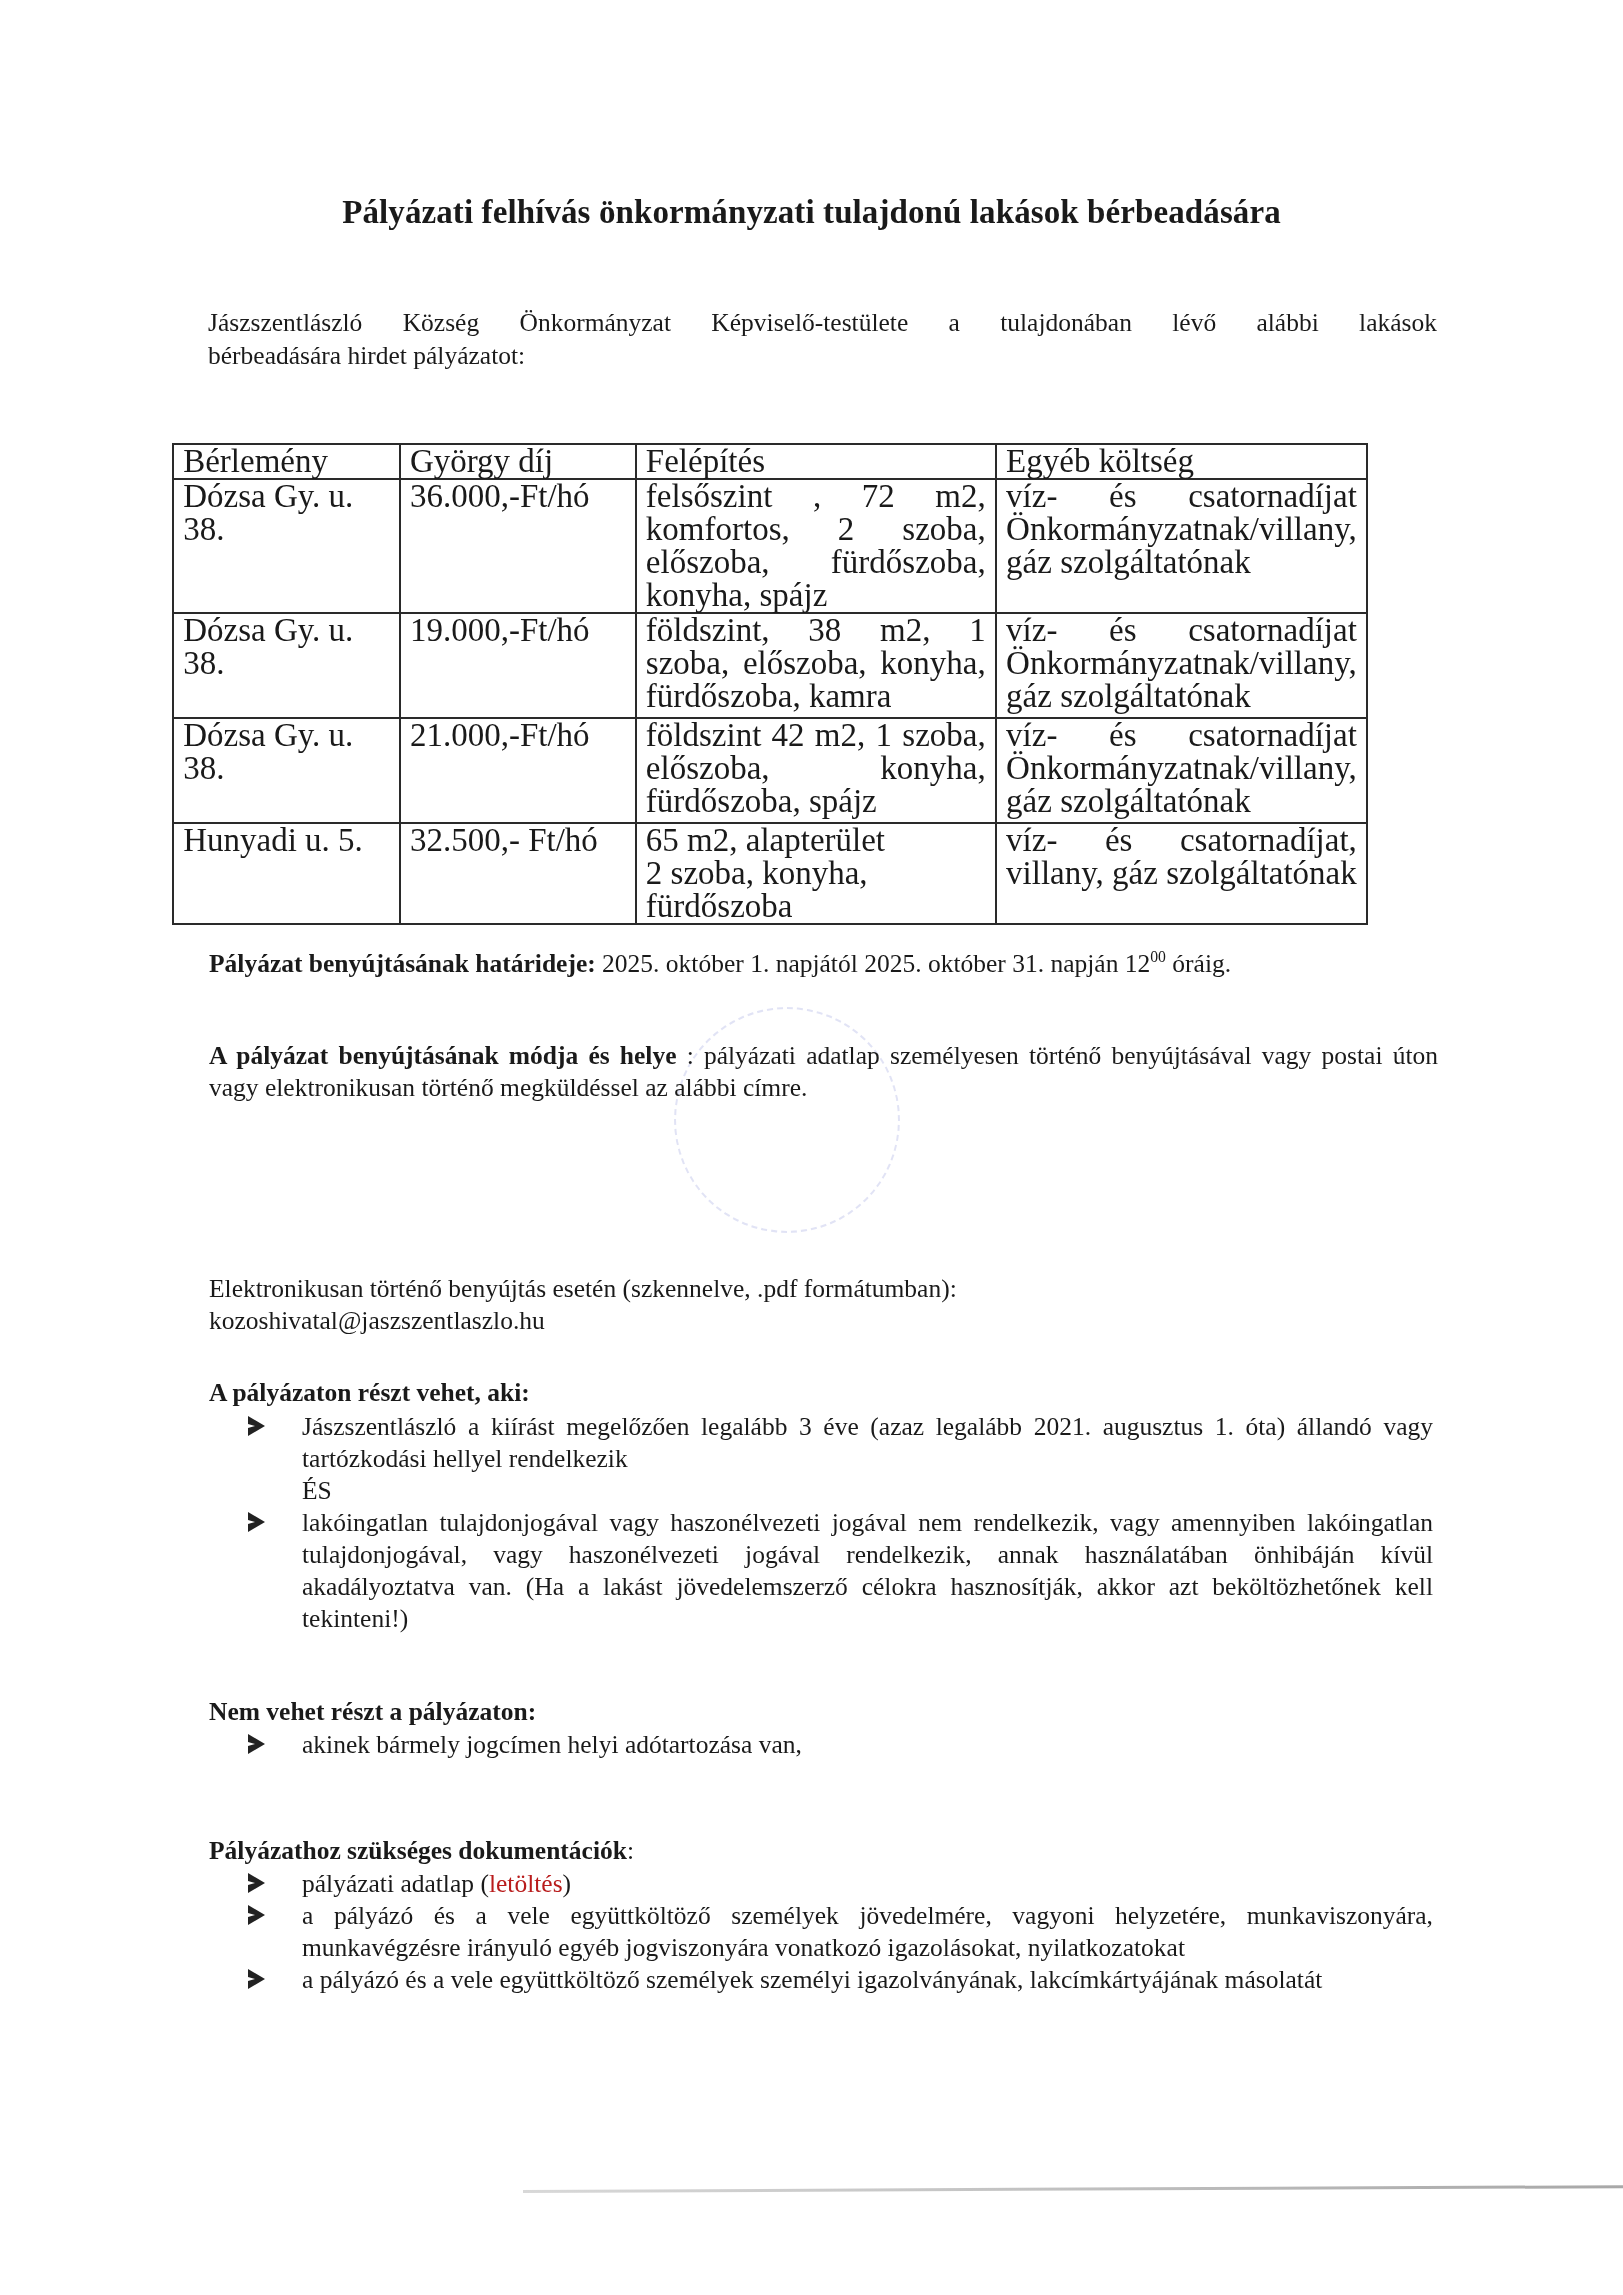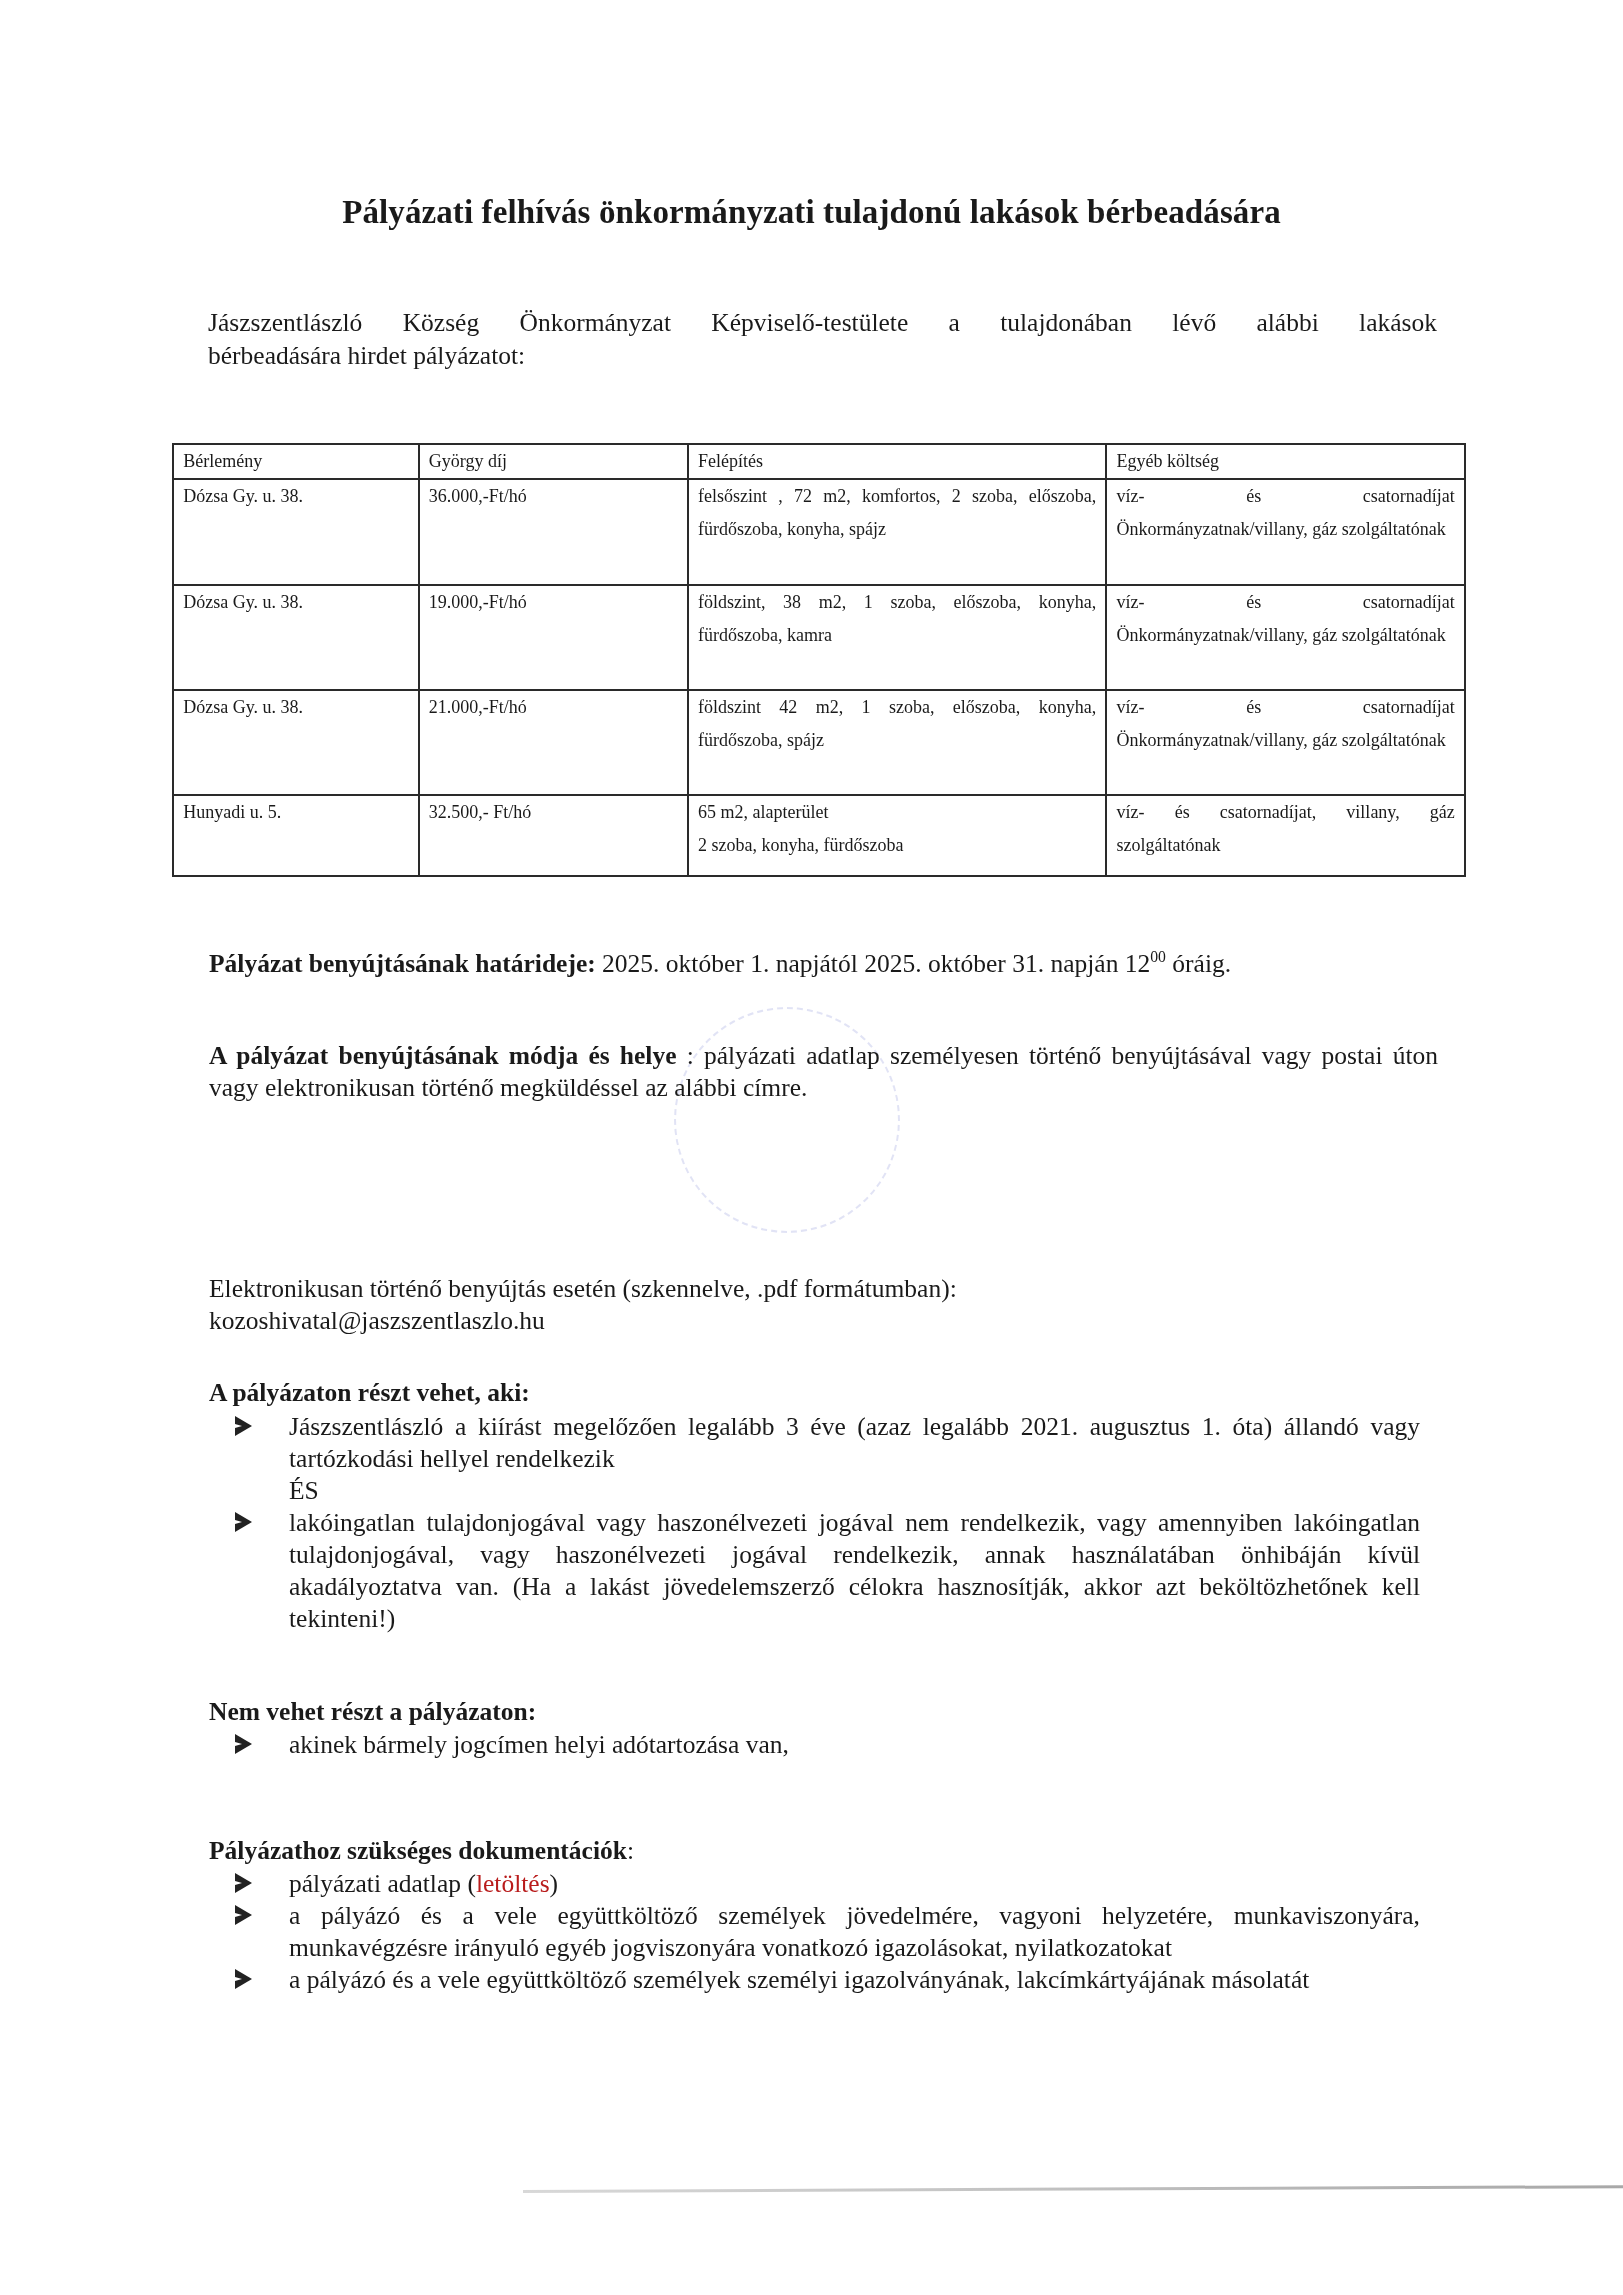--- a/index.html
+++ b/index.html
@@ -21,8 +21,8 @@
   .intro .line1 { display: block; text-align: justify; text-align-last: justify; }
   table.rent {
     position: absolute; left: 172px; top: 443px;
-    width: 1294px; border-collapse: collapse;
-    font-size: 18px; line-height: 33px;
+    width: 1196px; border-collapse: collapse;
+    font-size: 33px; line-height: 33px;
   }
   table.rent td, table.rent th {
     border: 2px solid #2a2a2a; vertical-align: top;

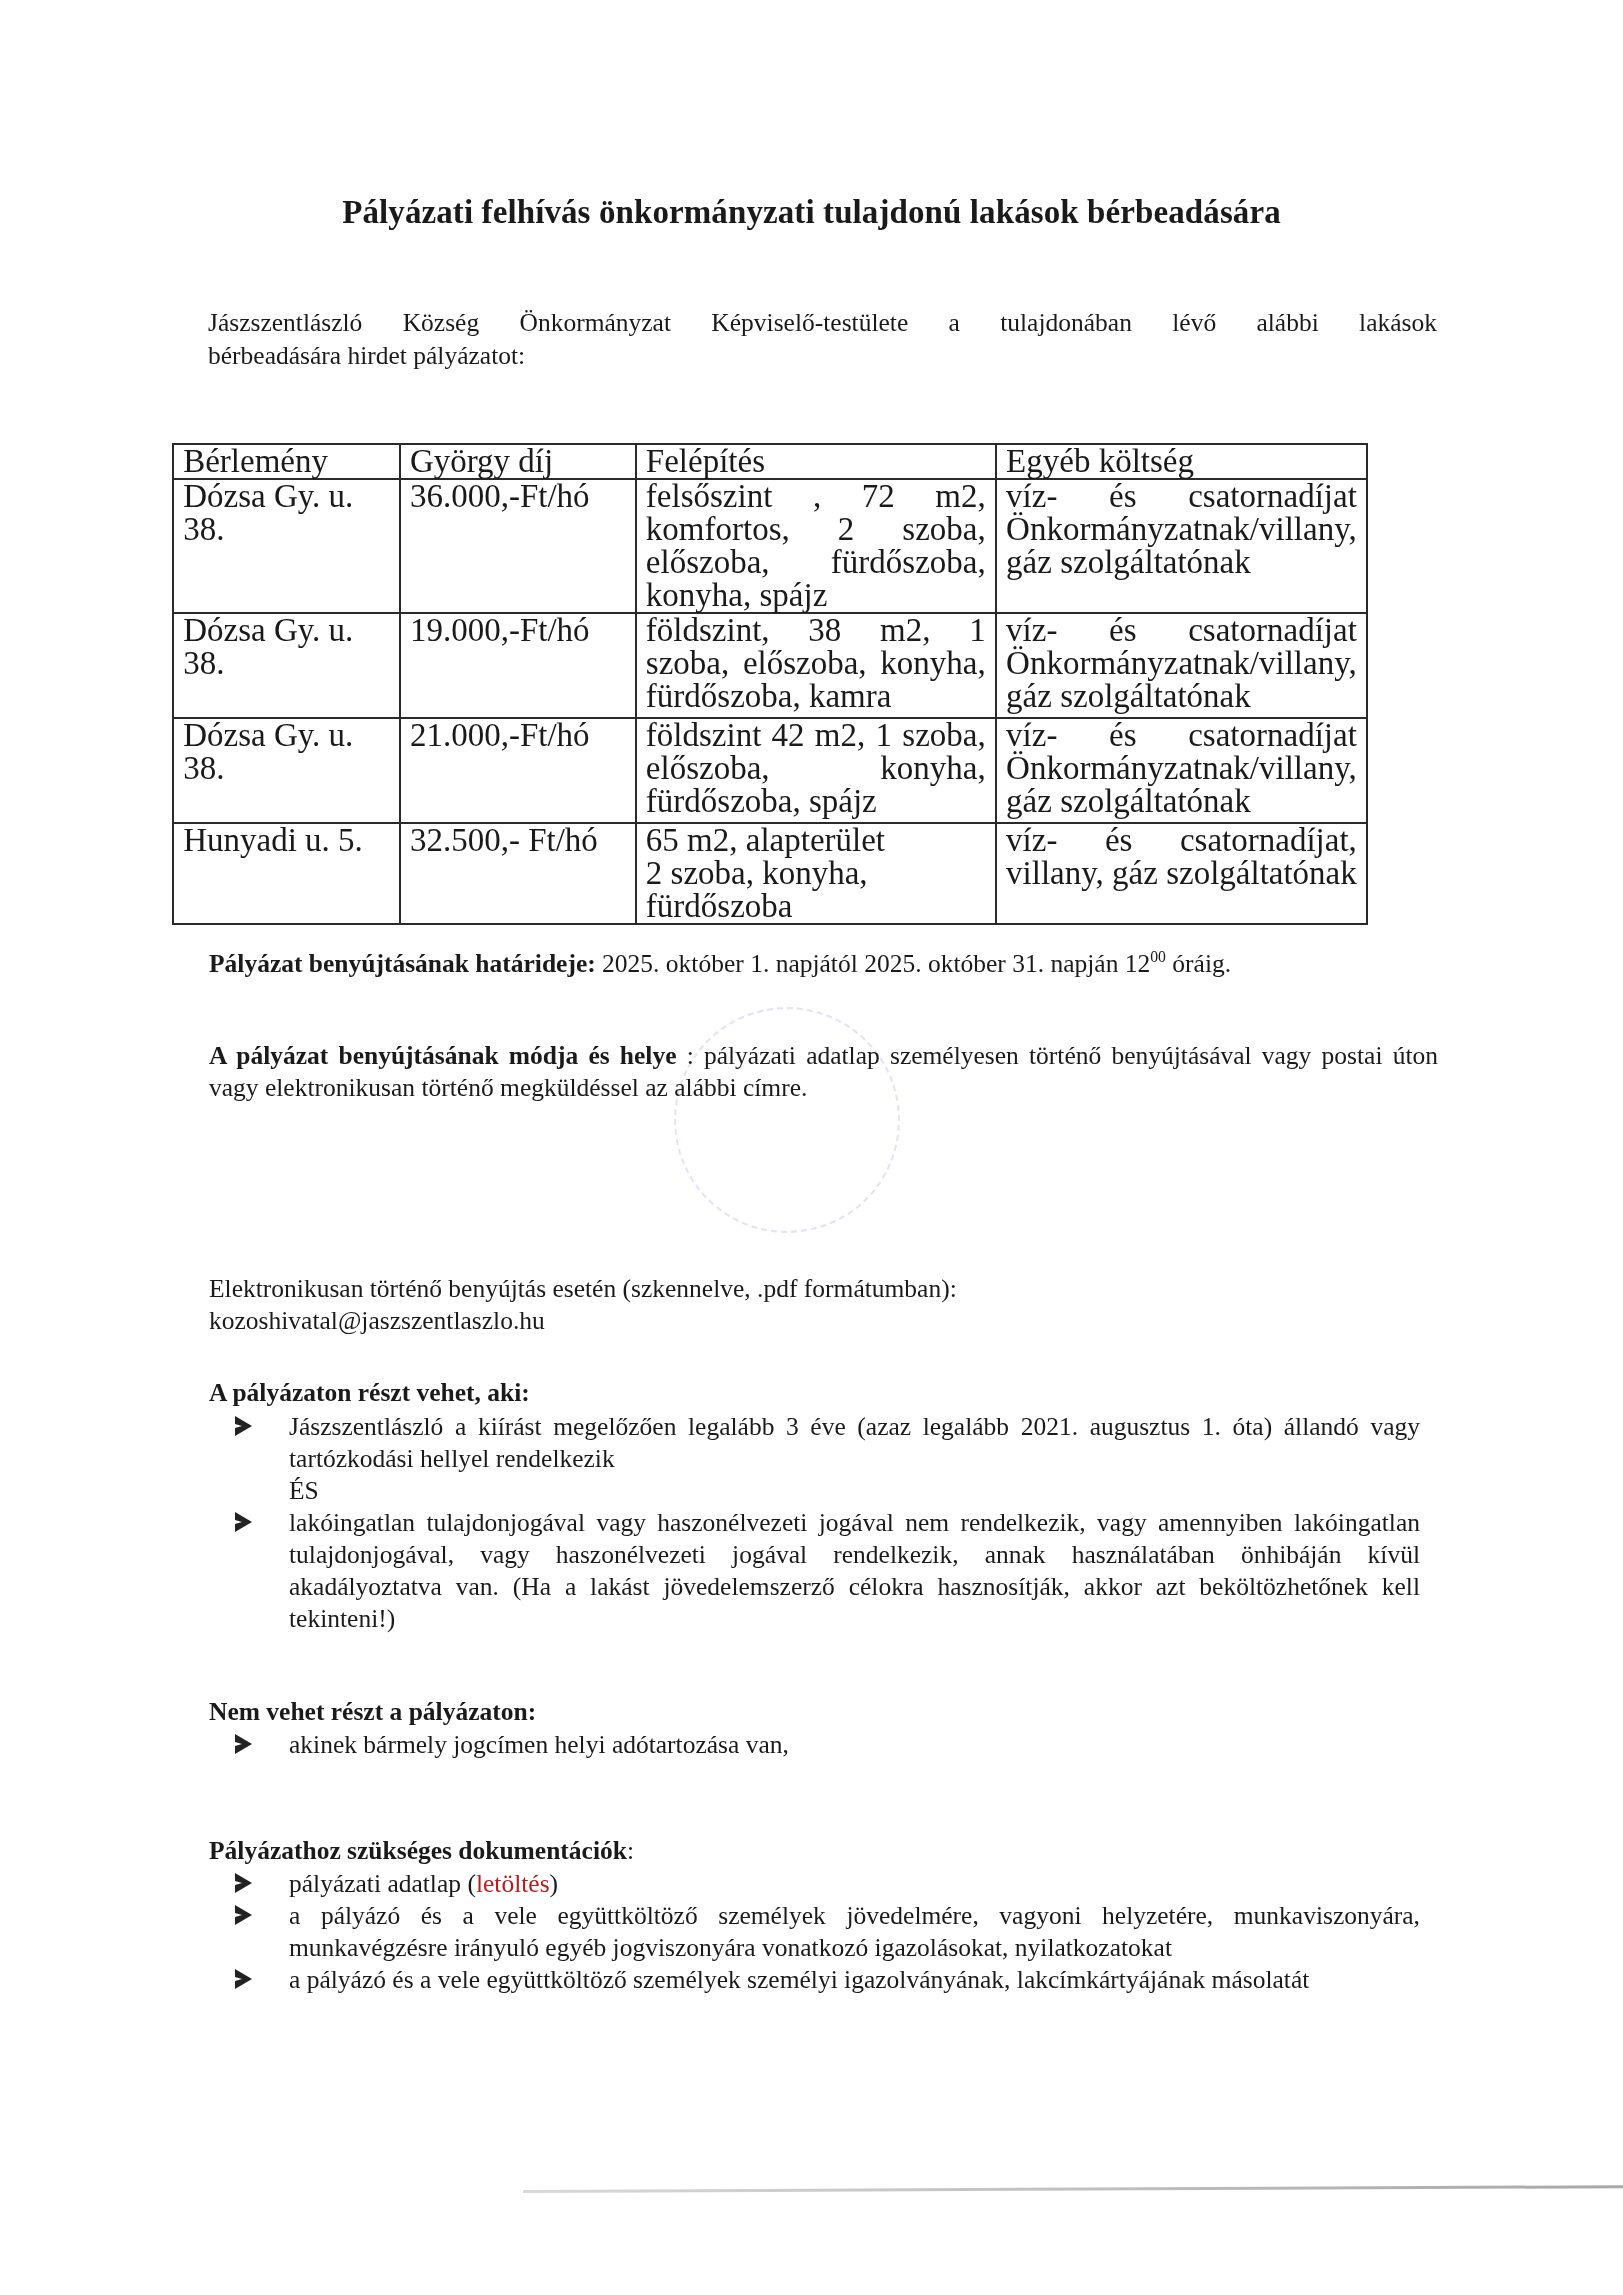--- a/index.html
+++ b/index.html
@@ -36,7 +36,7 @@
   .col4 { width: 340px; }
   .b { font-weight: bold; }
   .sec { position: absolute; left: 209px; width: 1229px; font-size: 25.5px; line-height: 32px; }
-  .list { position: absolute; left: 191px; width: 1229px; font-size: 25.5px; line-height: 32px; margin: 0; padding: 0; list-style: none; }
+  .list { position: absolute; left: 204px; width: 1229px; font-size: 25.5px; line-height: 32px; margin: 0; padding: 0; list-style: none; }
   .list li { position: relative; padding-left: 98px; text-align: justify; }
   .list li .arrow {
     position: absolute; left: 44px; top: 5.2px; width: 0; height: 0;

